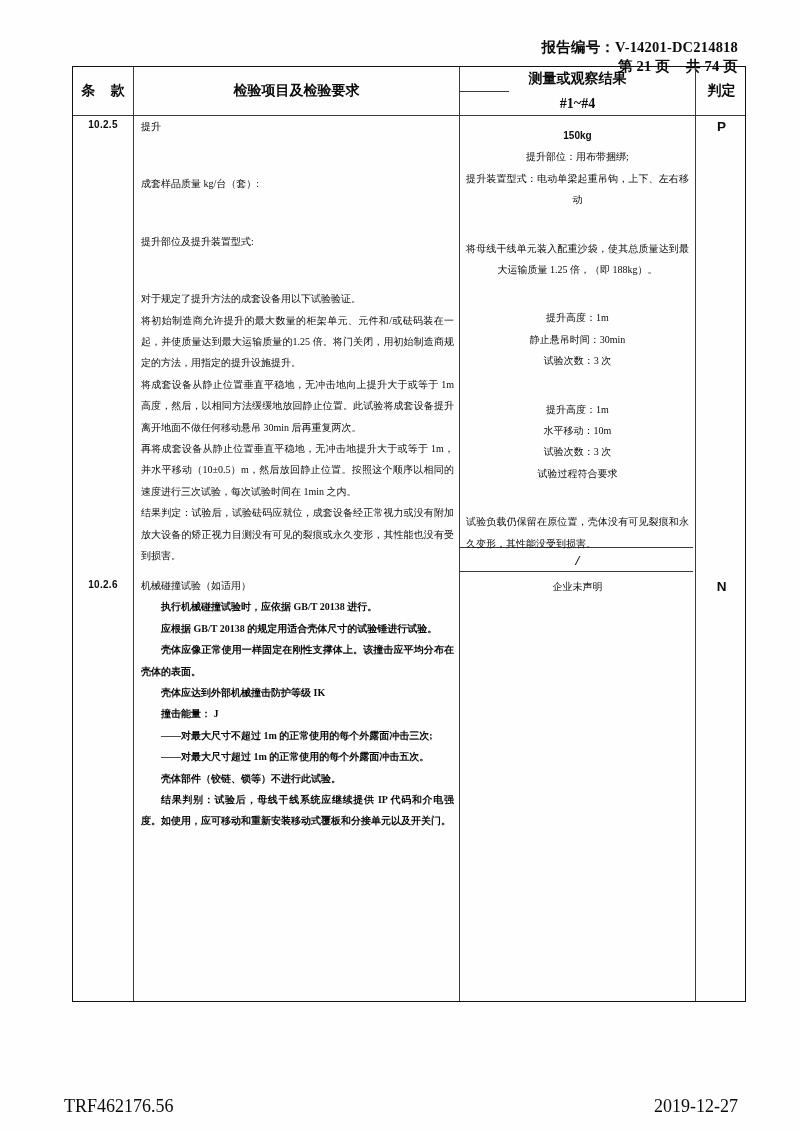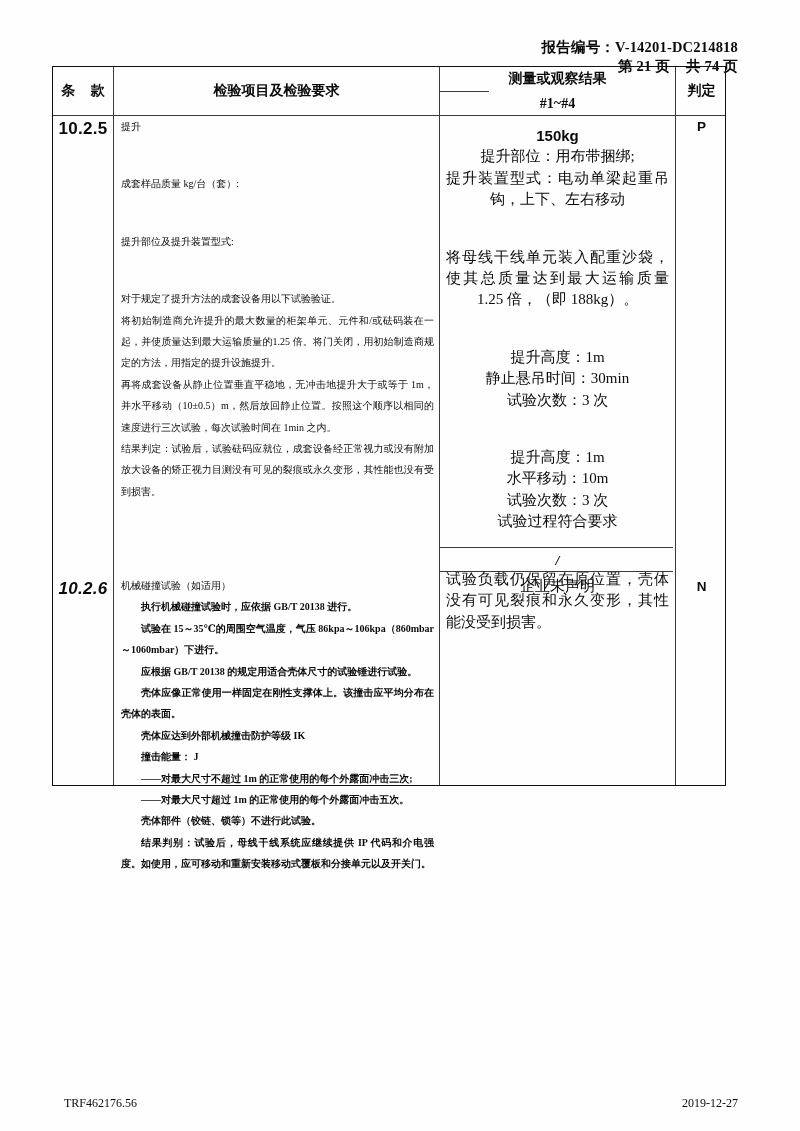--- a/index.html
+++ b/index.html
@@ -50,10 +50,10 @@
   
   .report-table {
     position: absolute;
-    left: 52px;
+    left: 72px;
     top: 66px;
     width: 674px;
-    height: 720px;
+    height: 936px;
     border: 1.6px solid #111;
     box-sizing: border-box;
   }

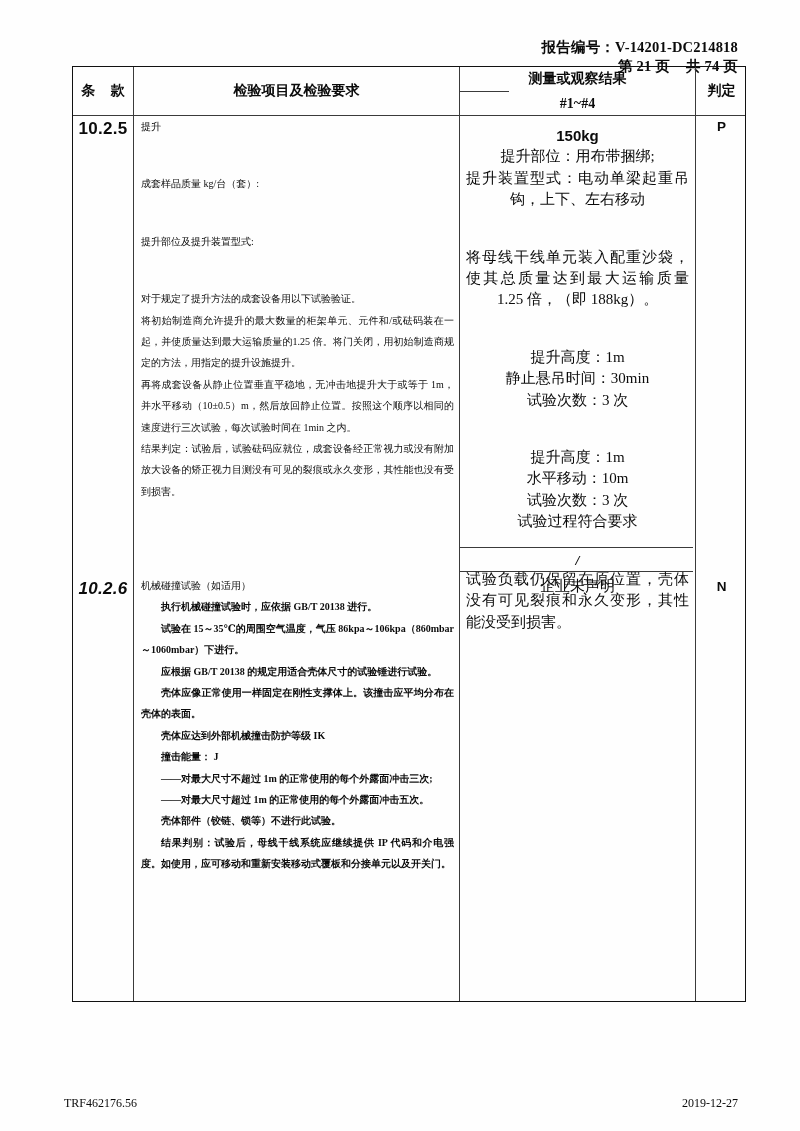--- a/index.html
+++ b/index.html
@@ -114,7 +114,7 @@
 
   .clause-no {
     font-family: "Liberation Sans", "DejaVu Sans", sans-serif;
-    font-size: 17px;
+    font-size: 10px;
     font-weight: bold;
     text-align: center;
     letter-spacing: 0.3px;

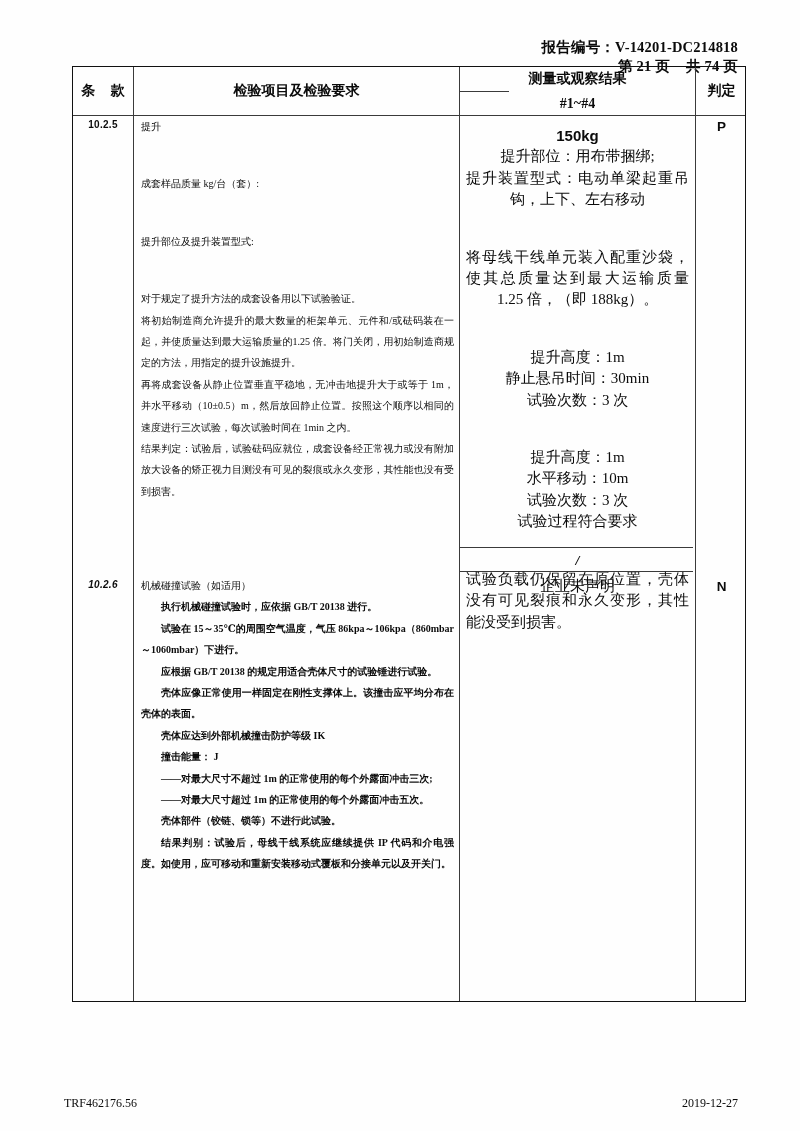--- a/index.html
+++ b/index.html
@@ -142,7 +142,7 @@
   
   .res {
     padding: 0 6px;
-    font-size: 15px;
+    font-size: 10px;
     line-height: 21.4px;
     text-align: center;
   }

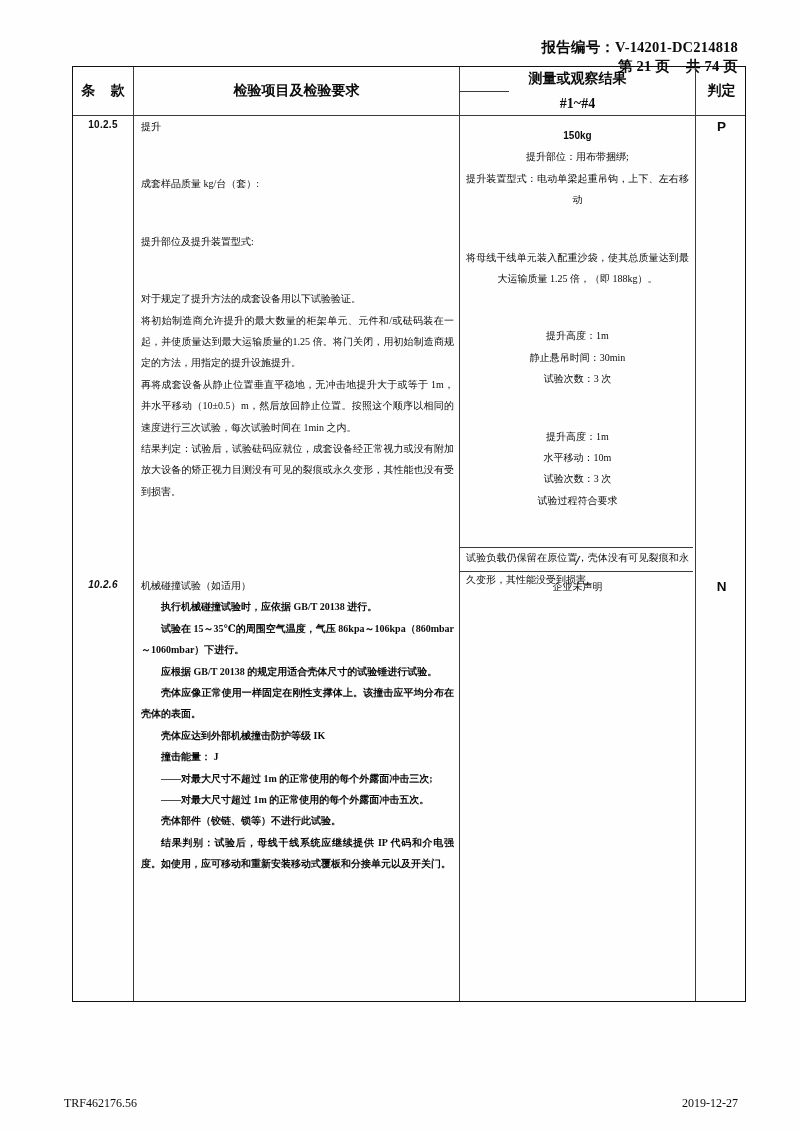--- a/index.html
+++ b/index.html
@@ -147,7 +147,7 @@
     text-align: center;
   }
   .res p { margin: 0; }
-  .res p.gap { margin-top: 36px; }
+  .res p.gap { margin-top: 27px; }
   .res .blk-just {
     text-align: justify;
     text-justify: inter-ideograph;

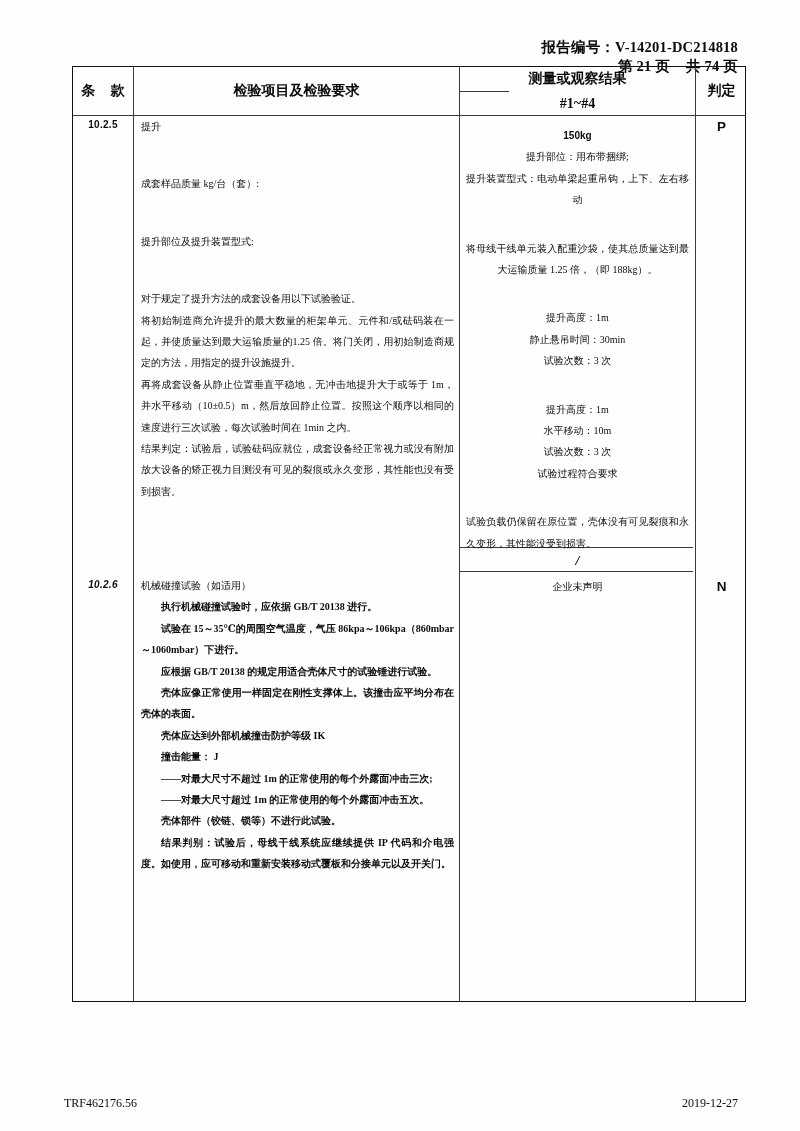--- a/index.html
+++ b/index.html
@@ -218,6 +218,7 @@
       <p class="gap">提升部位及提升装置型式:</p>
       <p class="gap">对于规定了提升方法的成套设备用以下试验验证。</p>
       <p>将初始制造商允许提升的最大数量的柜架单元、元件和/或砝码装在一起，并使质量达到最大运输质量的1.25 倍。将门关闭，用初始制造商规定的方法，用指定的提升设施提升。</p>
+      <p>将成套设备从静止位置垂直平稳地，无冲击地向上提升大于或等于 1m 高度，然后，以相同方法缓缓地放回静止位置。此试验将成套设备提升离开地面不做任何移动悬吊 30min 后再重复两次。</p>
       <p>再将成套设备从静止位置垂直平稳地，无冲击地提升大于或等于 1m，并水平移动（10±0.5）m，然后放回静止位置。按照这个顺序以相同的速度进行三次试验，每次试验时间在 1min 之内。</p>
       <p>结果判定：试验后，试验砝码应就位，成套设备经正常视力或没有附加放大设备的矫正视力目测没有可见的裂痕或永久变形，其性能也没有受到损害。</p>
     </div>

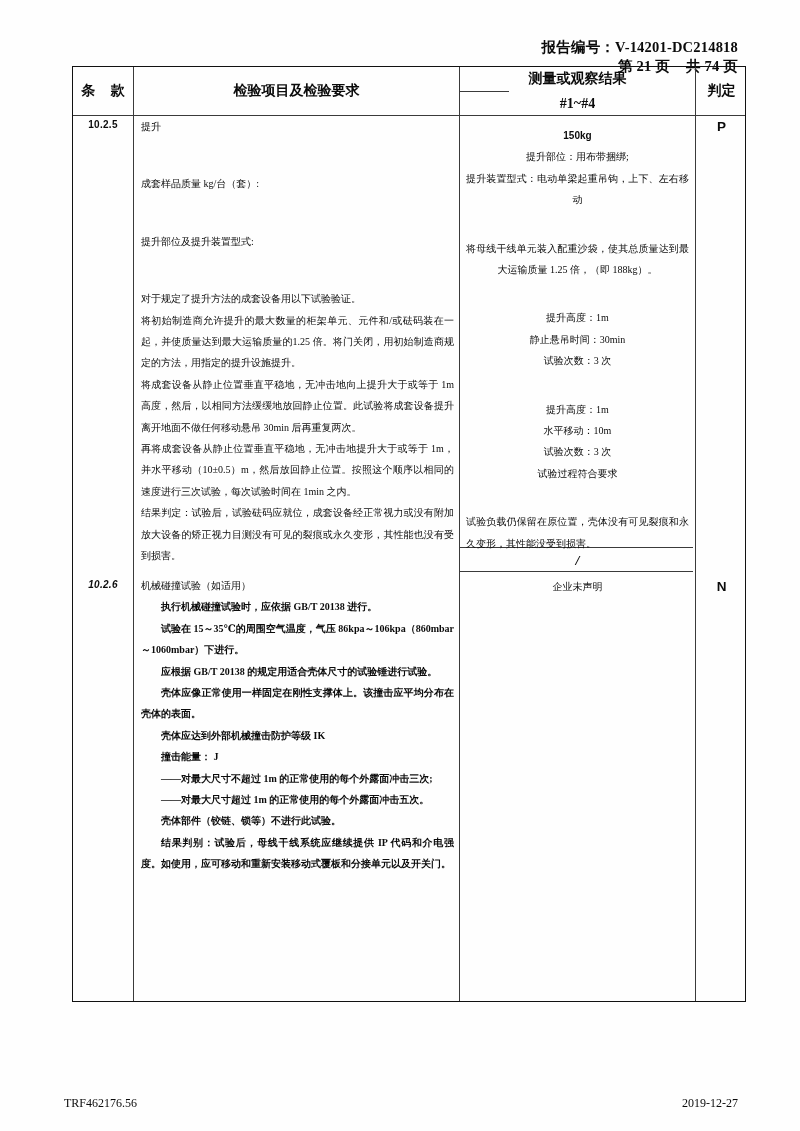--- a/index.html
+++ b/index.html
@@ -238,7 +238,7 @@
       <p class="gap para-just">试验负载仍保留在原位置，壳体没有可见裂痕和永久变形，其性能没受到损害。</p>
     </div>
 
-    <div class="cell col-clause clause-no" style="top:512px;font-style:italic;">10.2.6</div>
+    <div class="cell col-clause clause-no" style="top:512px;">10.2.6</div>
 
     <div class="cell col-verdict verdict" style="top:512px;">N</div>
 

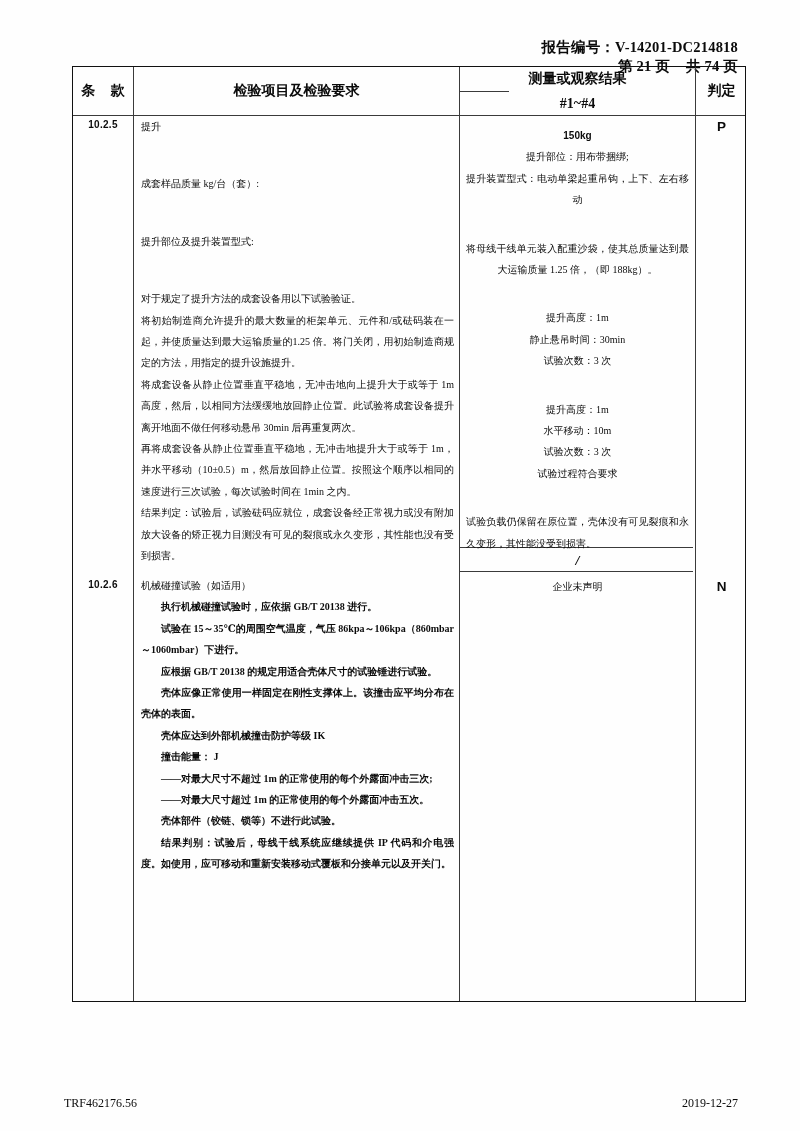--- a/index.html
+++ b/index.html
@@ -245,7 +245,6 @@
     <div class="cell col-item req" style="top:508px;">
       <p>机械碰撞试验（如适用）</p>
       <p class="ind">执行机械碰撞试验时，应依据 GB/T 20138 进行。</p>
-      <p class="ind">试验在 15～35℃的周围空气温度，气压 86kpa～106kpa（860mbar～1060mbar）下进行。</p>
       <p class="ind">应根据 GB/T 20138 的规定用适合壳体尺寸的试验锤进行试验。</p>
       <p class="ind">壳体应像正常使用一样固定在刚性支撑体上。该撞击应平均分布在壳体的表面。</p>
       <p class="ind">壳体应达到外部机械撞击防护等级 IK</p>

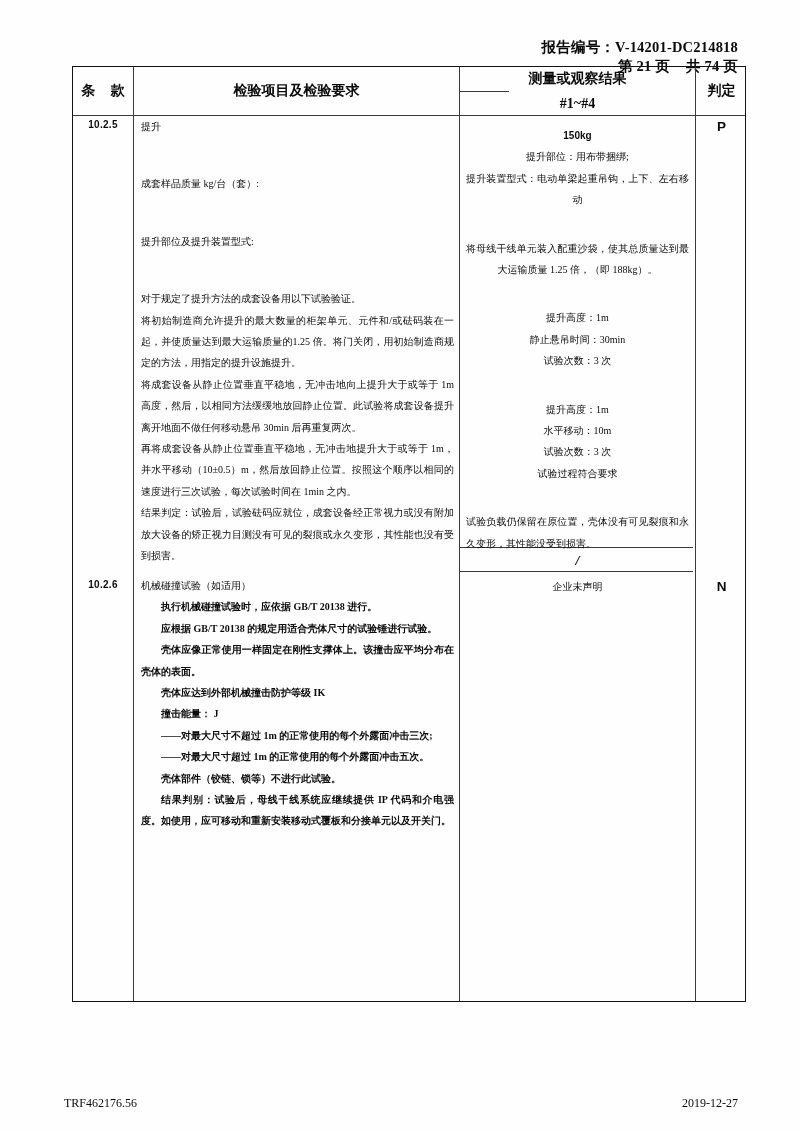--- a/index.html
+++ b/index.html
@@ -175,7 +175,7 @@
     display: flex;
     align-items: center;
     justify-content: space-between;
-    font-size: 12px;
+    font-size: 18px;
   }
 </style>
 </head>

